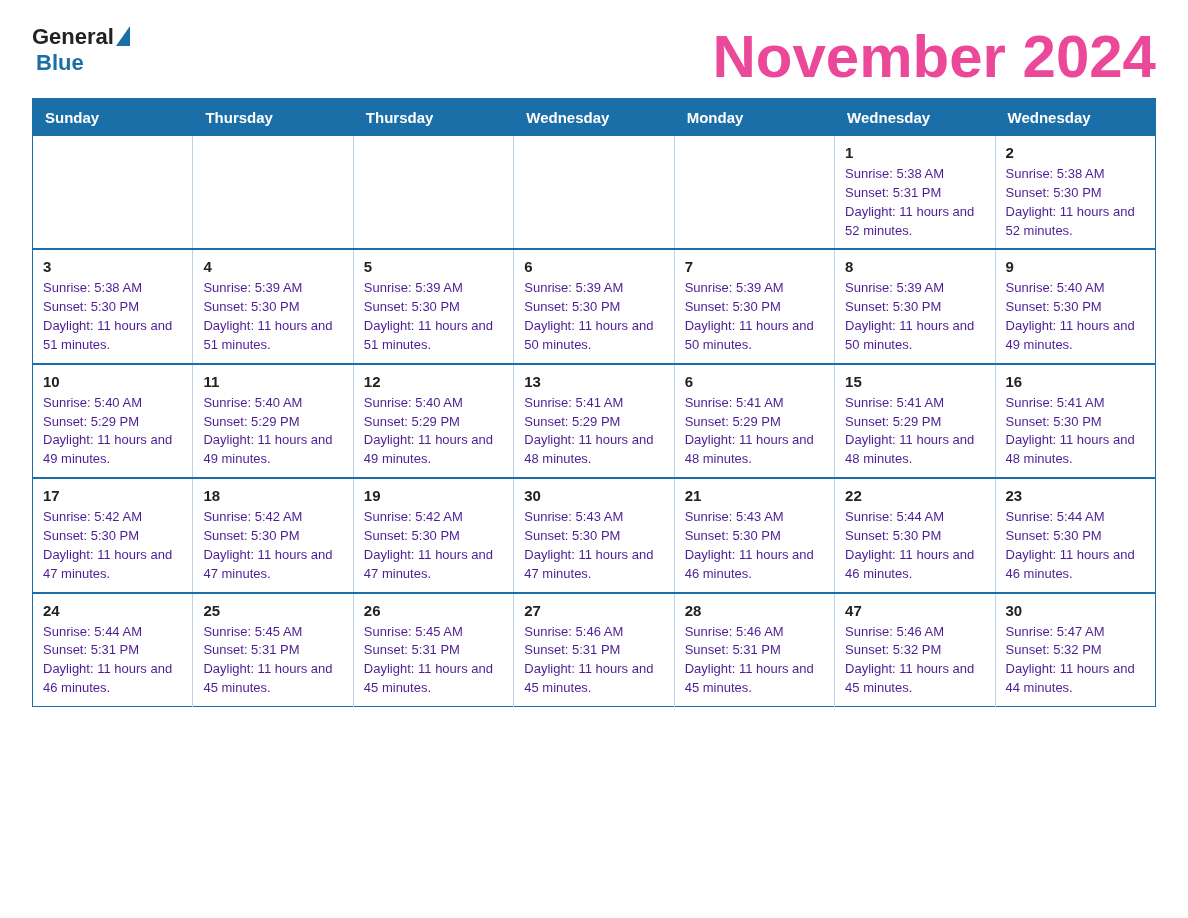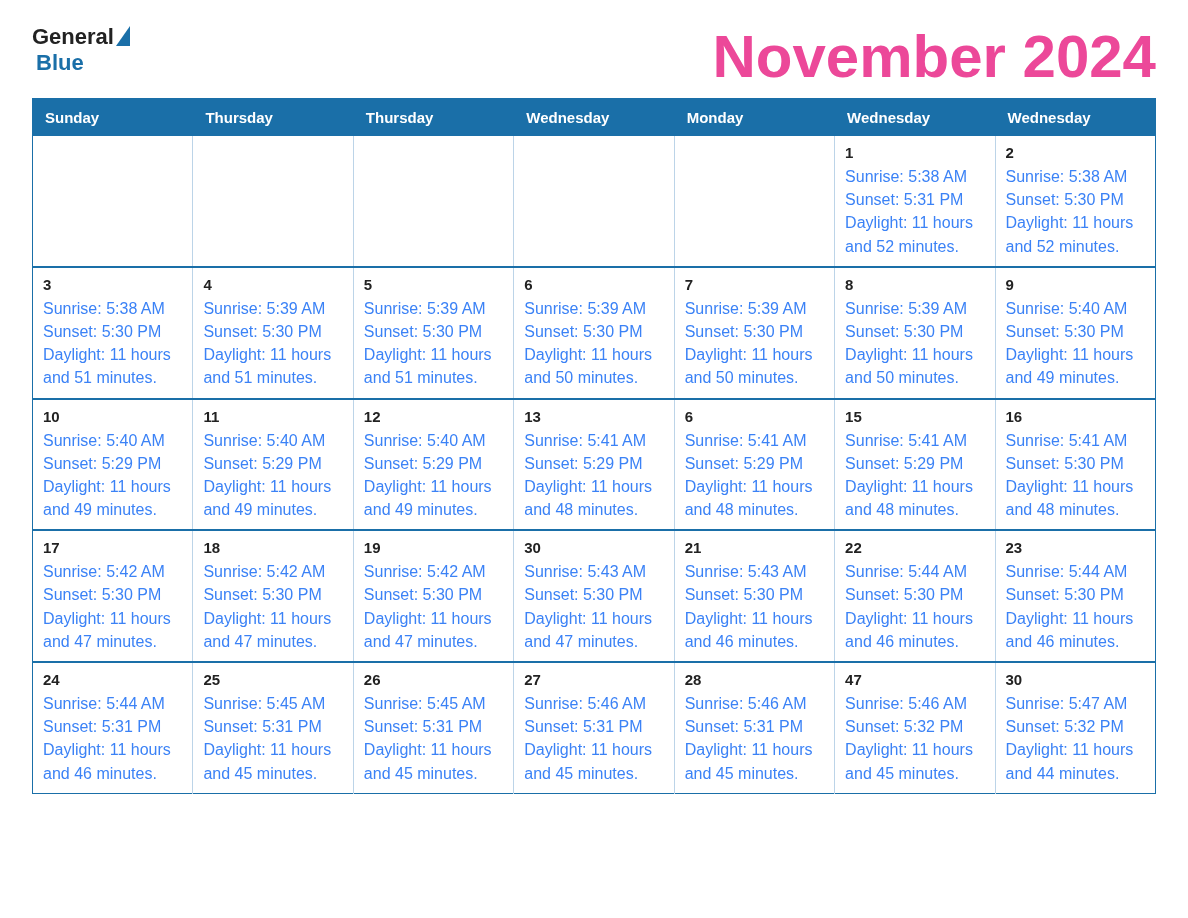--- a/index.html
+++ b/index.html
@@ -84,8 +84,8 @@
       margin-bottom: 4px;
     }
     .day-info {
-      font-size: 16px;
-      color: #3b82f6;
+      font-size: 13px;
+      color: #4c1d95;
       line-height: 1.45;
     }
     .empty-cell { background: #fff; }

